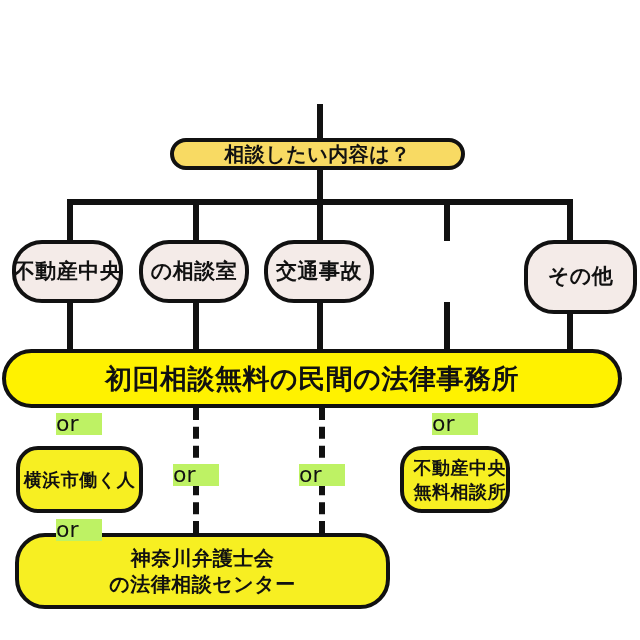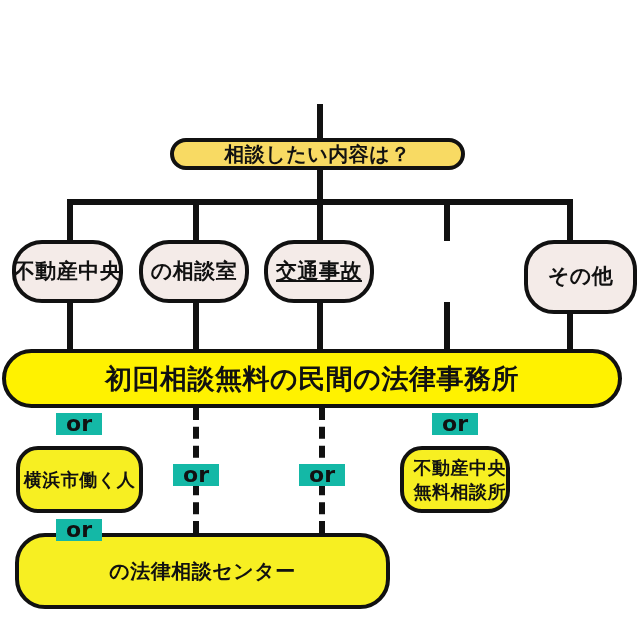--- a/index.html
+++ b/index.html
@@ -127,7 +127,7 @@
     <span class="node-line">の相談室</span>
   </div>
 
-  <div class="node node-category" style="left:264px; top:240px; width:110px; height:63px;text-decoration:underline;">
+  <div class="node node-category" style="left:264px; top:240px; width:110px; height:63px;">
     <span class="node-line">交通事故</span>
   </div>
 

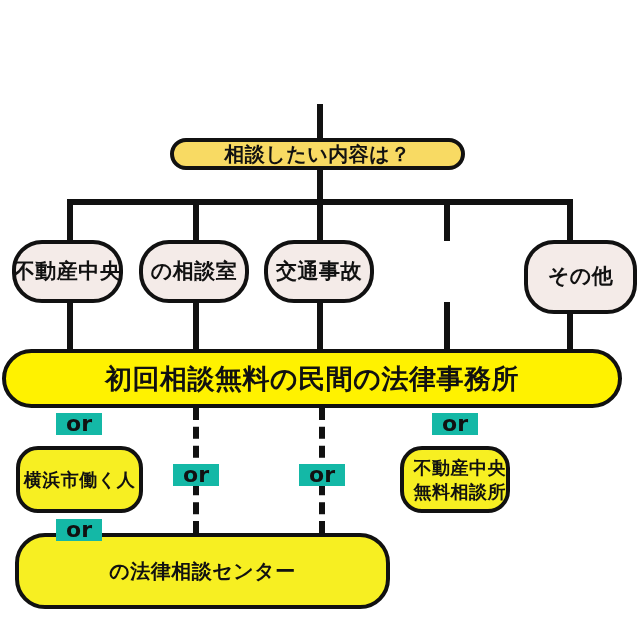--- a/index.html
+++ b/index.html
@@ -82,9 +82,9 @@
     position: absolute;
     color: #111111;
     font-size: 22px;
-    font-weight: bold;
-    text-align: center;
-    background: #14b8a6;
+    font-weight: normal;
+    text-align: left;
+    background: #bef264;
     line-height: 1;
   }
 </style>

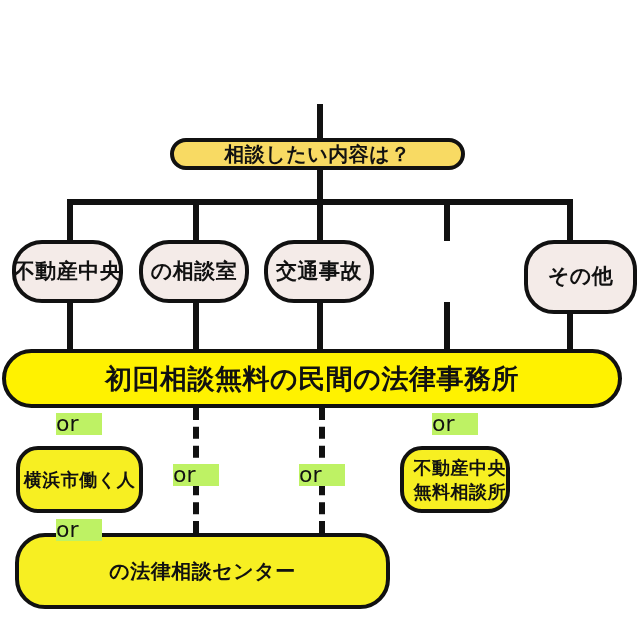--- a/index.html
+++ b/index.html
@@ -150,6 +150,7 @@
   </div>
 
   <div class="node node-alt-wide" style="left:15px; top:533px; width:375px; height:76px;">
+    <span class="node-line">神奈川弁護士会</span>
     <span class="node-line">の法律相談センター</span>
   </div>
 

